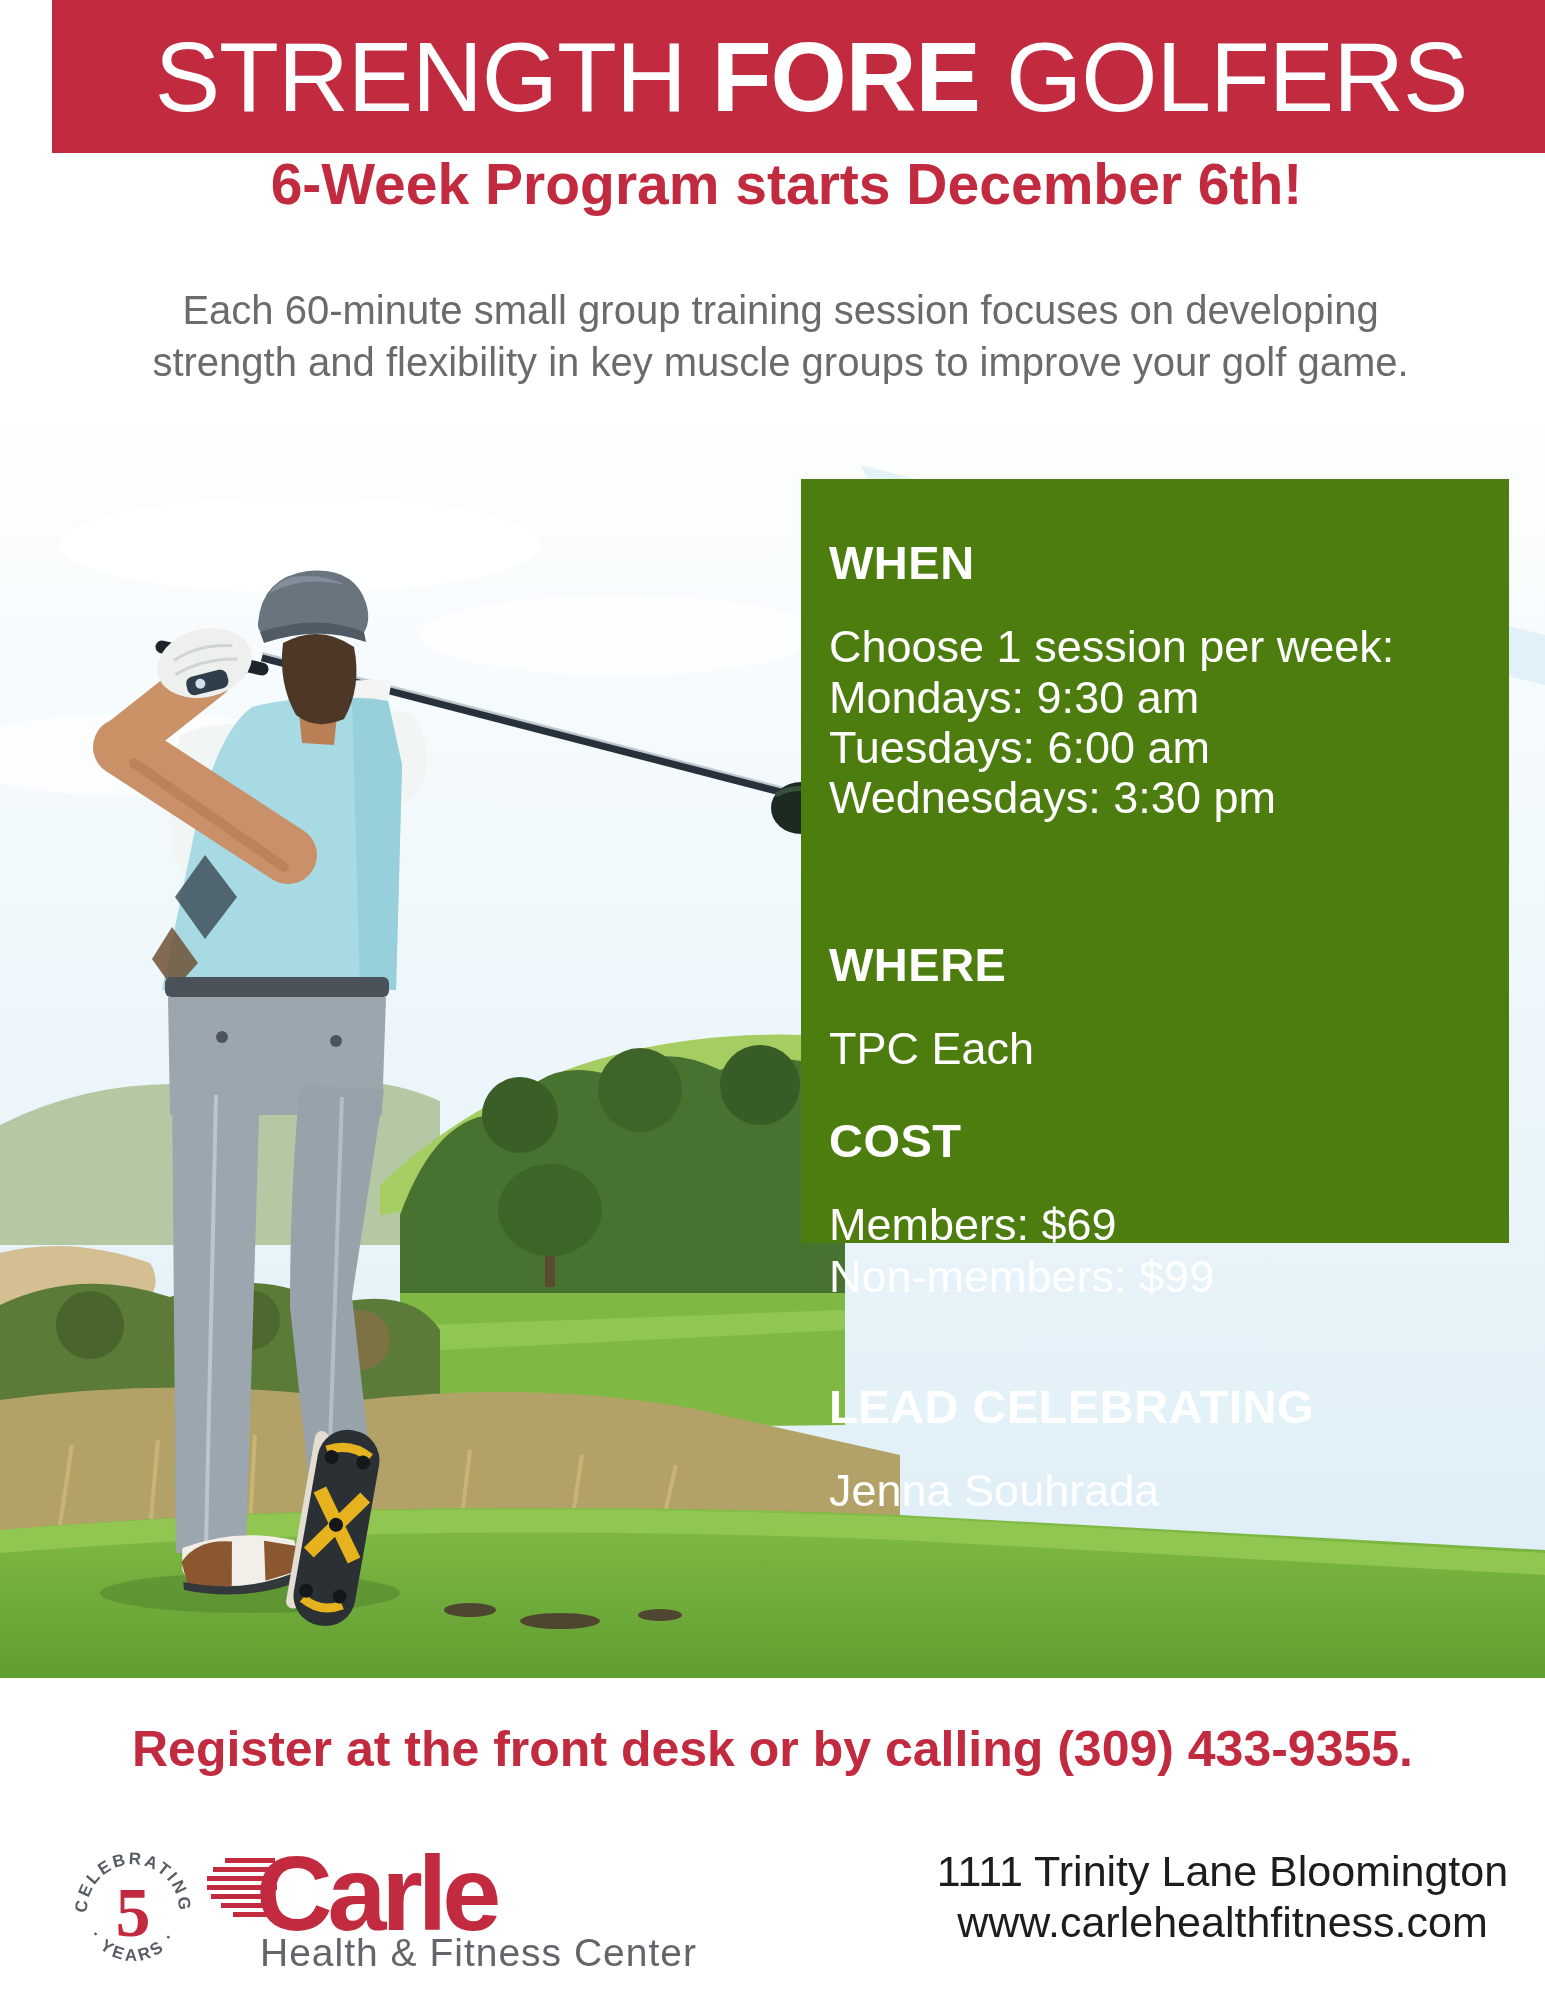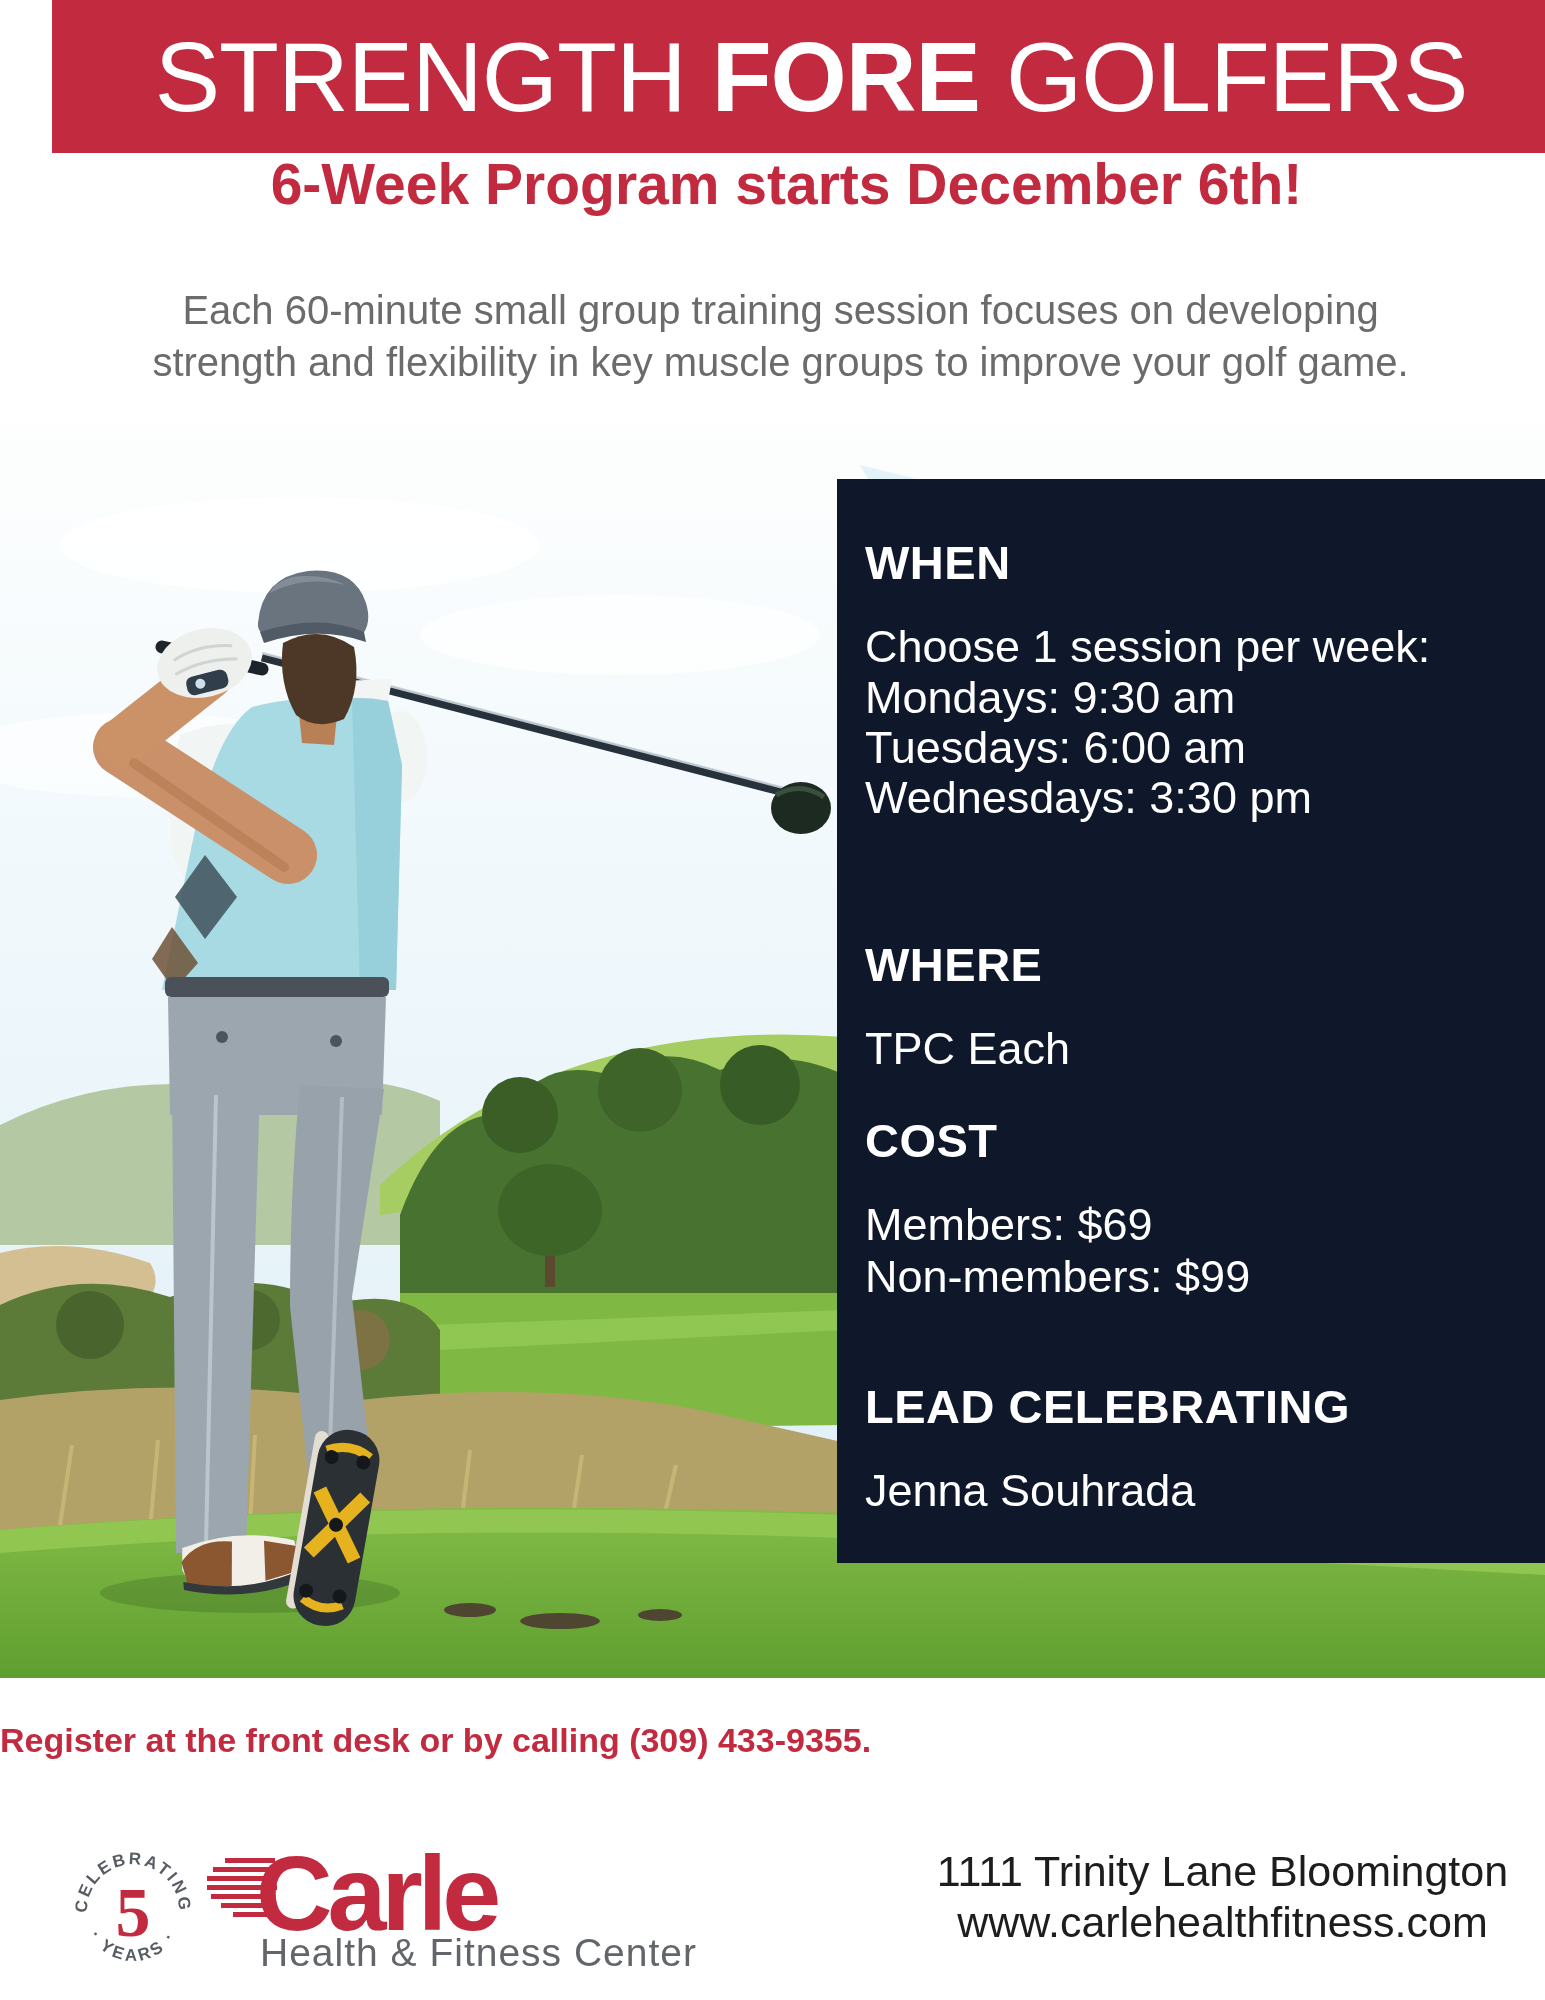--- a/index.html
+++ b/index.html
@@ -34,8 +34,8 @@
   .photo svg{display:block;}
   
   .panel{
-    position:absolute;left:837px;top:479px;width:708px;height:1084px;
-    background:#0f172a;color:#ffffff;
+    position:absolute;left:801px;top:479px;width:708px;height:764px;
+    background:#4d7c0f;color:#ffffff;
   }
   .panel .h{
     position:absolute;left:28px;font-size:47px;font-weight:700;letter-spacing:.5px;line-height:1.1;white-space:nowrap;

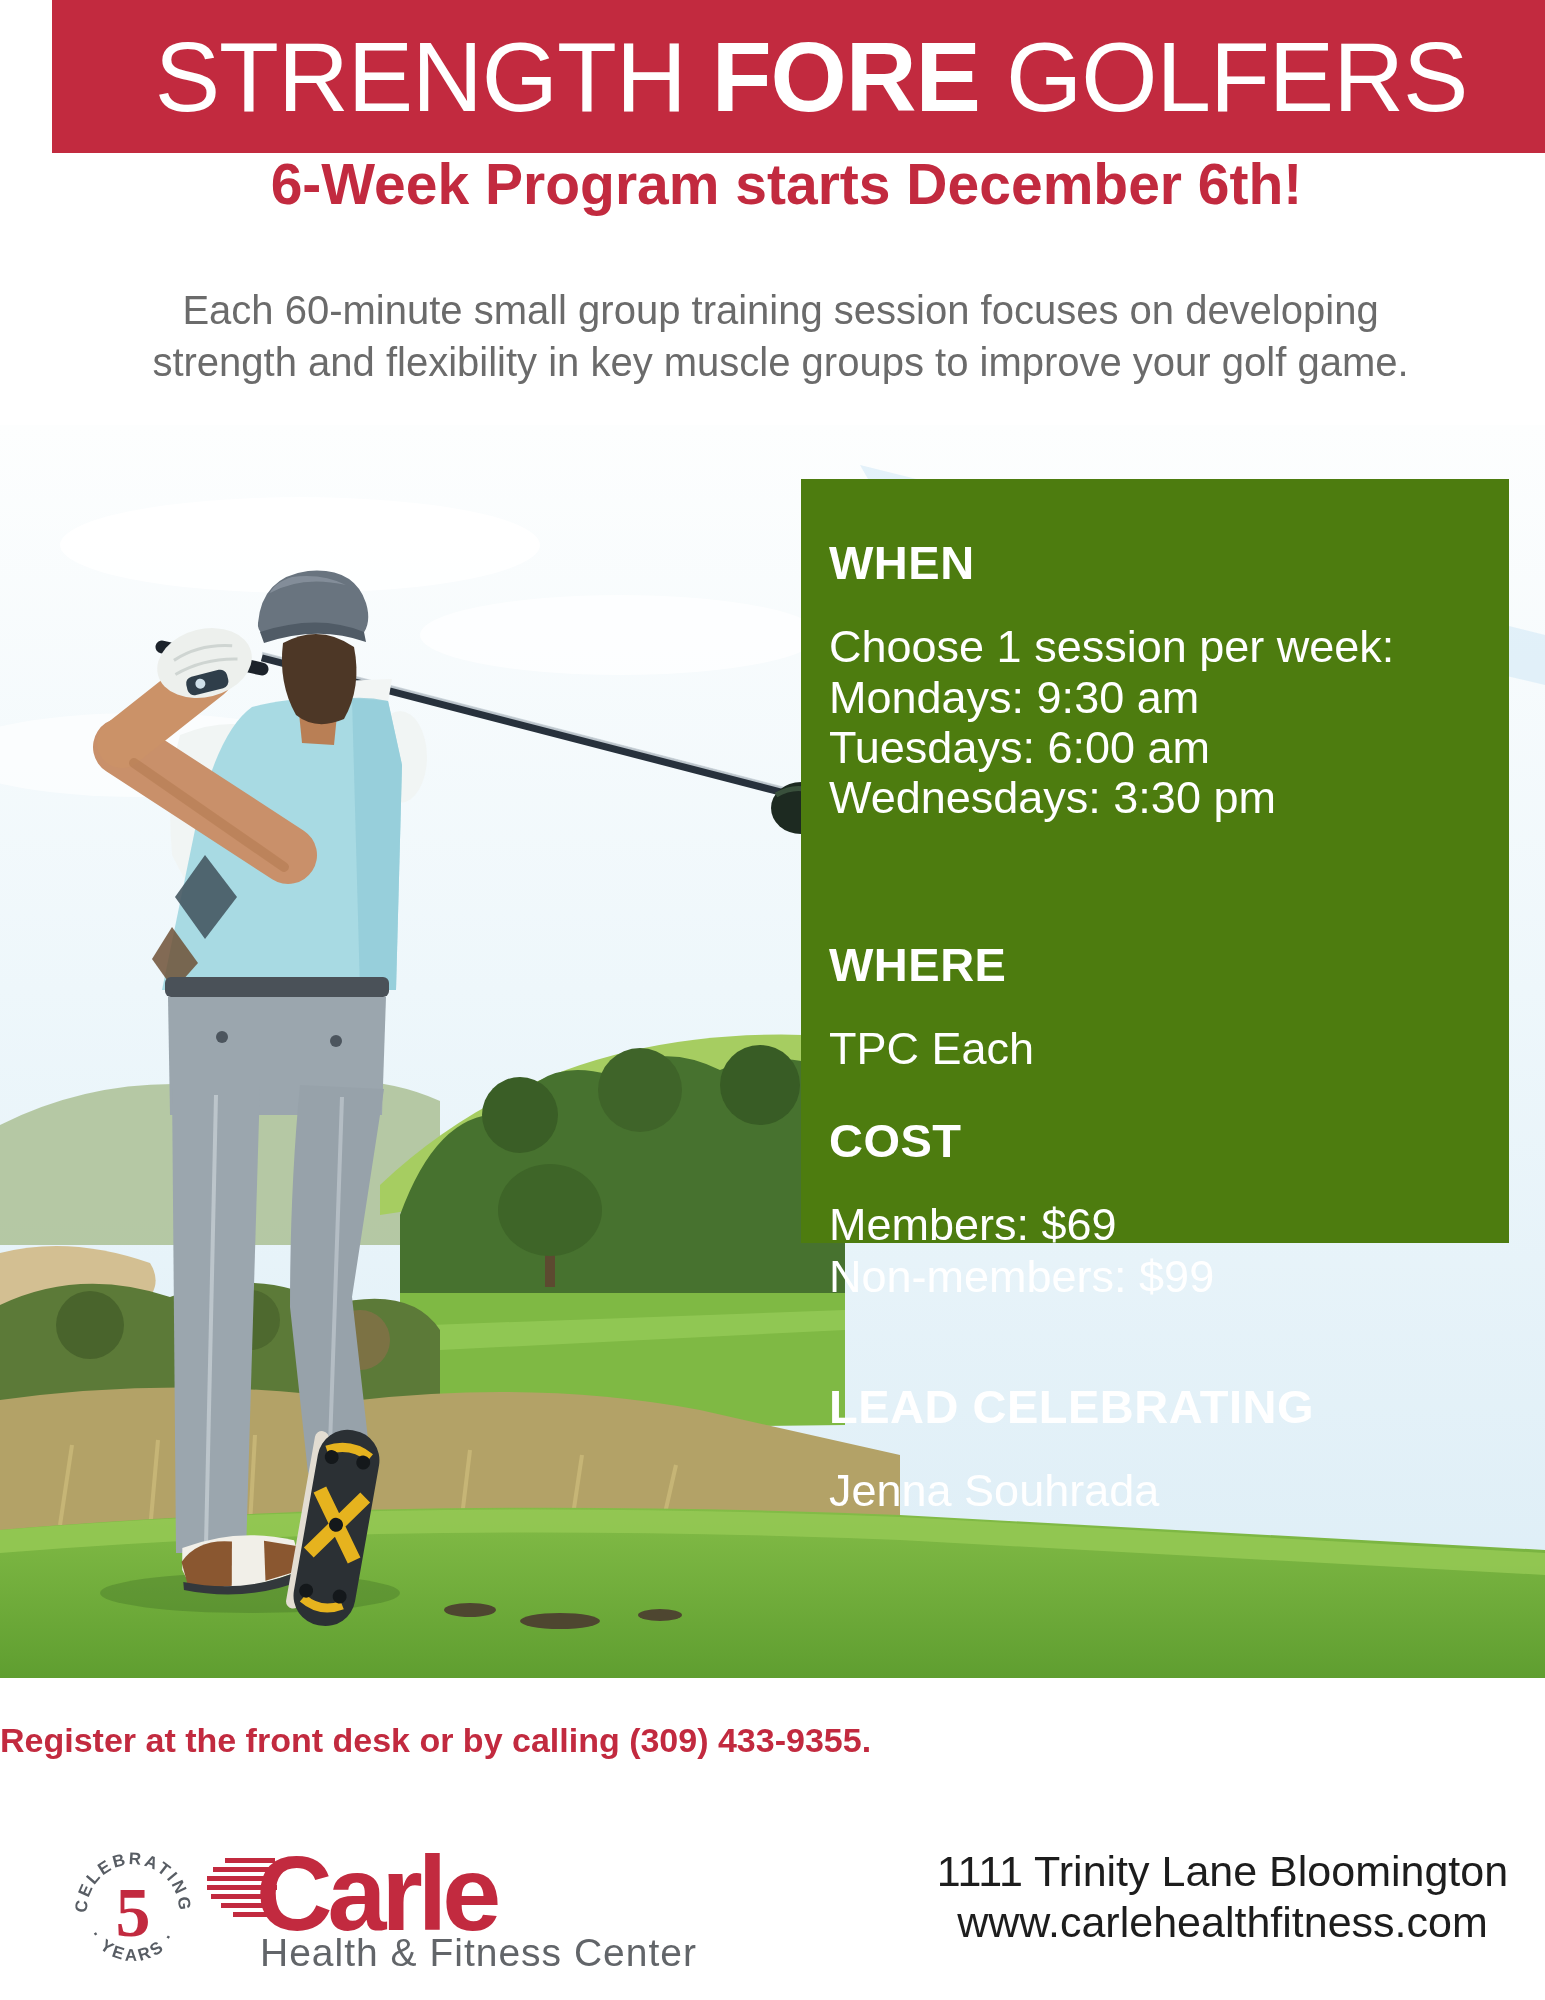--- a/index.html
+++ b/index.html
@@ -46,7 +46,7 @@
   
   .register{
     position:absolute;left:0;top:1722px;width:1545px;
-    text-align:left;color:#c22a3f;font-size:34px;font-weight:700;line-height:1.1;
+    text-align:center;color:#c22a3f;font-size:50px;font-weight:700;line-height:1.1;
   }
   
   .badge{position:absolute;left:68px;top:1848px;width:130px;height:130px;}

